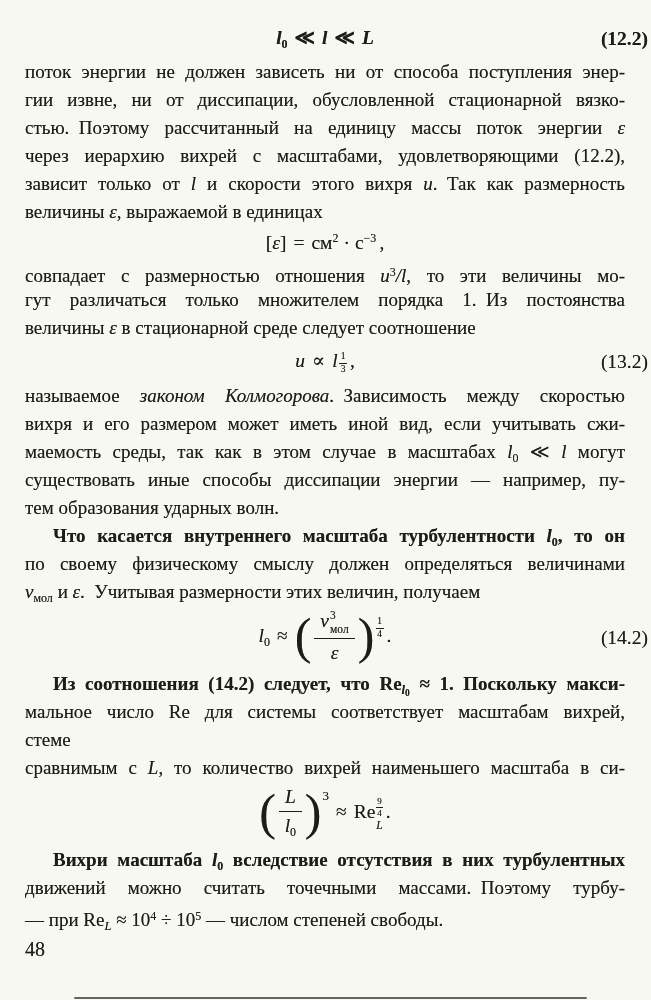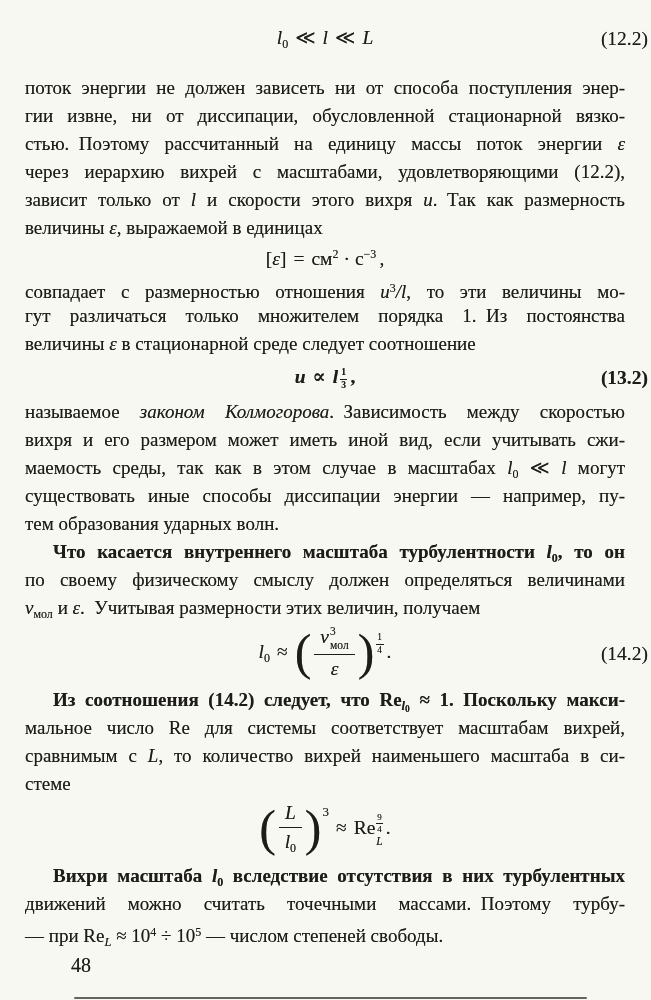--- a/index.html
+++ b/index.html
@@ -40,7 +40,7 @@
     font-size:19.5px;
   }
   .eq i{font-family:"Liberation Serif",serif;}
-  .eq-1{height:30px;margin:0 0 20px 0;}
+  .eq-1{height:30px;margin:0 0 4px 0;font-weight:bold;}
   .eq-2{height:30px;margin:1px 0;}
   .eq-3{height:30px;margin:5px 0;font-weight:bold;}
   .eq-4{height:60px;margin:2px 0;}

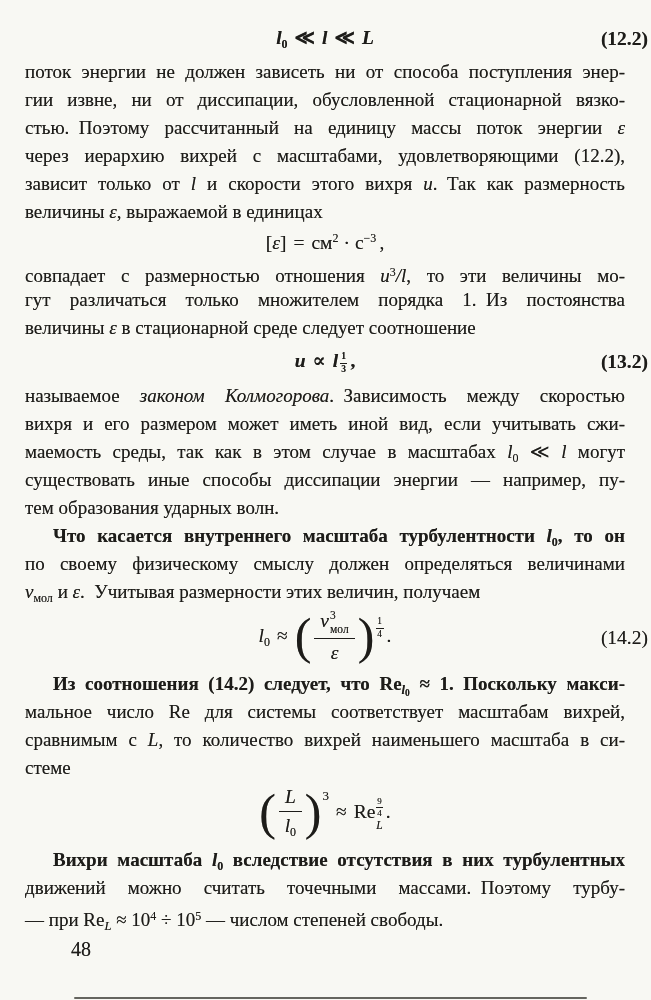--- a/index.html
+++ b/index.html
@@ -42,7 +42,7 @@
   .eq i{font-family:"Liberation Serif",serif;}
   .eq-1{height:30px;margin:0 0 4px 0;font-weight:bold;}
   .eq-2{height:30px;margin:1px 0;}
-  .eq-3{height:30px;margin:5px 0;font-weight:bold;}
+  .eq-3{height:30px;margin:5px 0;}
   .eq-4{height:60px;margin:2px 0;}
   .eq-5{height:60px;margin:2px 0;}
   .eqnum{

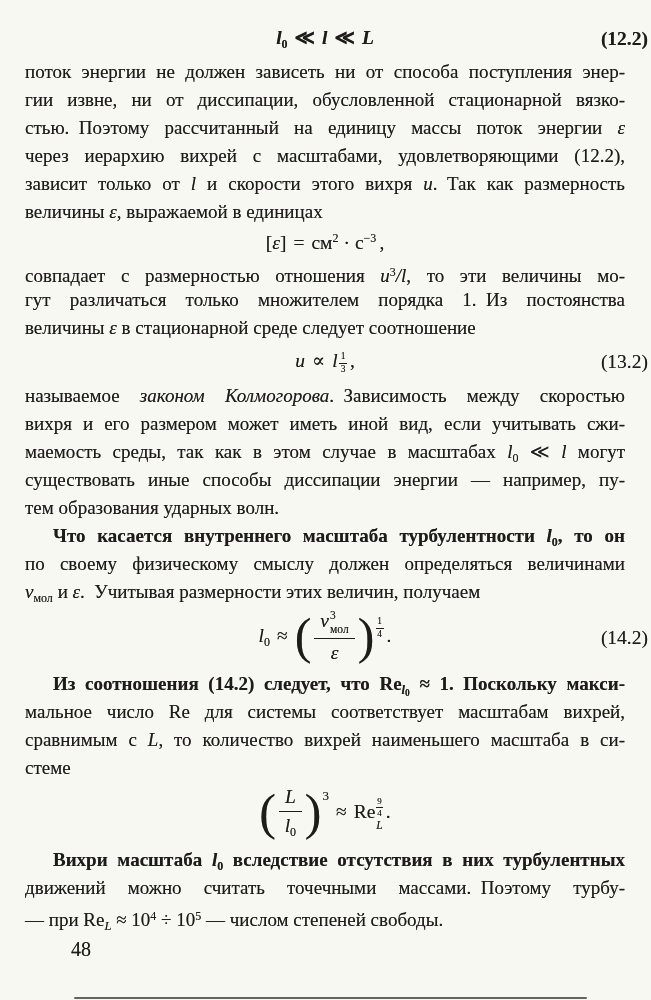--- a/index.html
+++ b/index.html
@@ -154,8 +154,8 @@
     <div class="para indent">
         <div class="tline">Из соотношения (14.2) следует, что Re<span class="seg-msub">l</span><span class="seg-subsub">0</span> ≈ 1. Поскольку макси-</div>
         <div class="tline">мальное число Re для системы соответствует масштабам вихрей,</div>
+        <div class="tline last">стеме</div>
         <div class="tline">сравнимым с <span class="seg-m">L</span>, то количество вихрей наименьшего масштаба в си-</div>
-        <div class="tline last">стеме</div>
       </div>
 
     <div class="eq eq-5">

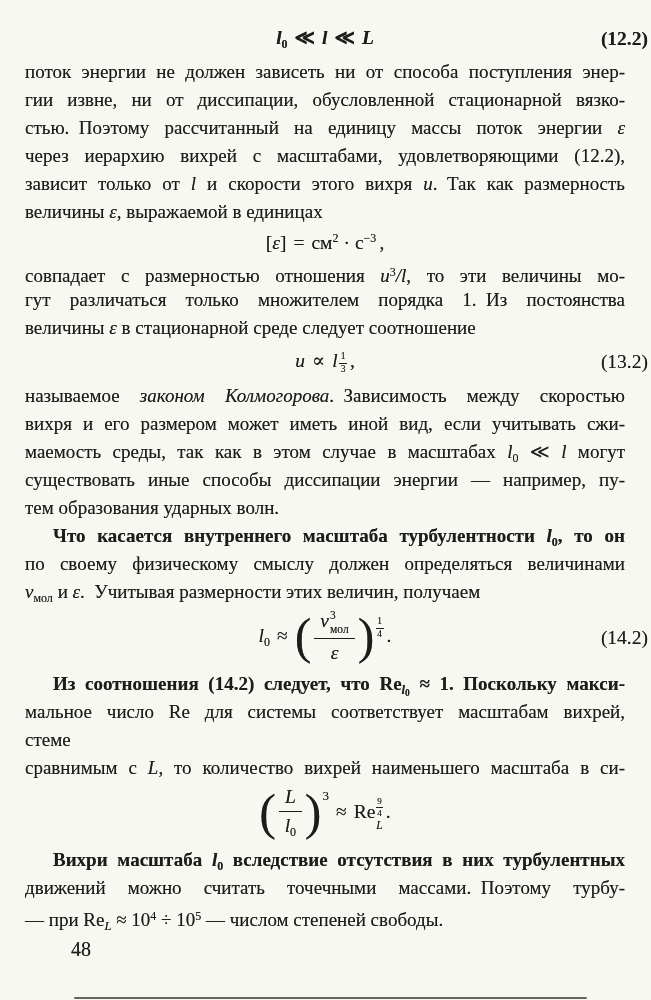--- a/index.html
+++ b/index.html
@@ -82,7 +82,7 @@
   .minifrac .n{border-bottom:1px solid currentColor;padding:0 1px 1px;margin-bottom:1px;}
   .cube{font-size:13px;vertical-align:18px;margin-left:1px;font-style:normal;}
 
-  .pageno{margin-top:8px;font-size:20px;margin-left:46px;}
+  .pageno{margin-top:8px;font-size:20px;}
 
   .scan-edge{
     position:absolute;left:74px;right:64px;bottom:1px;height:2.5px;

